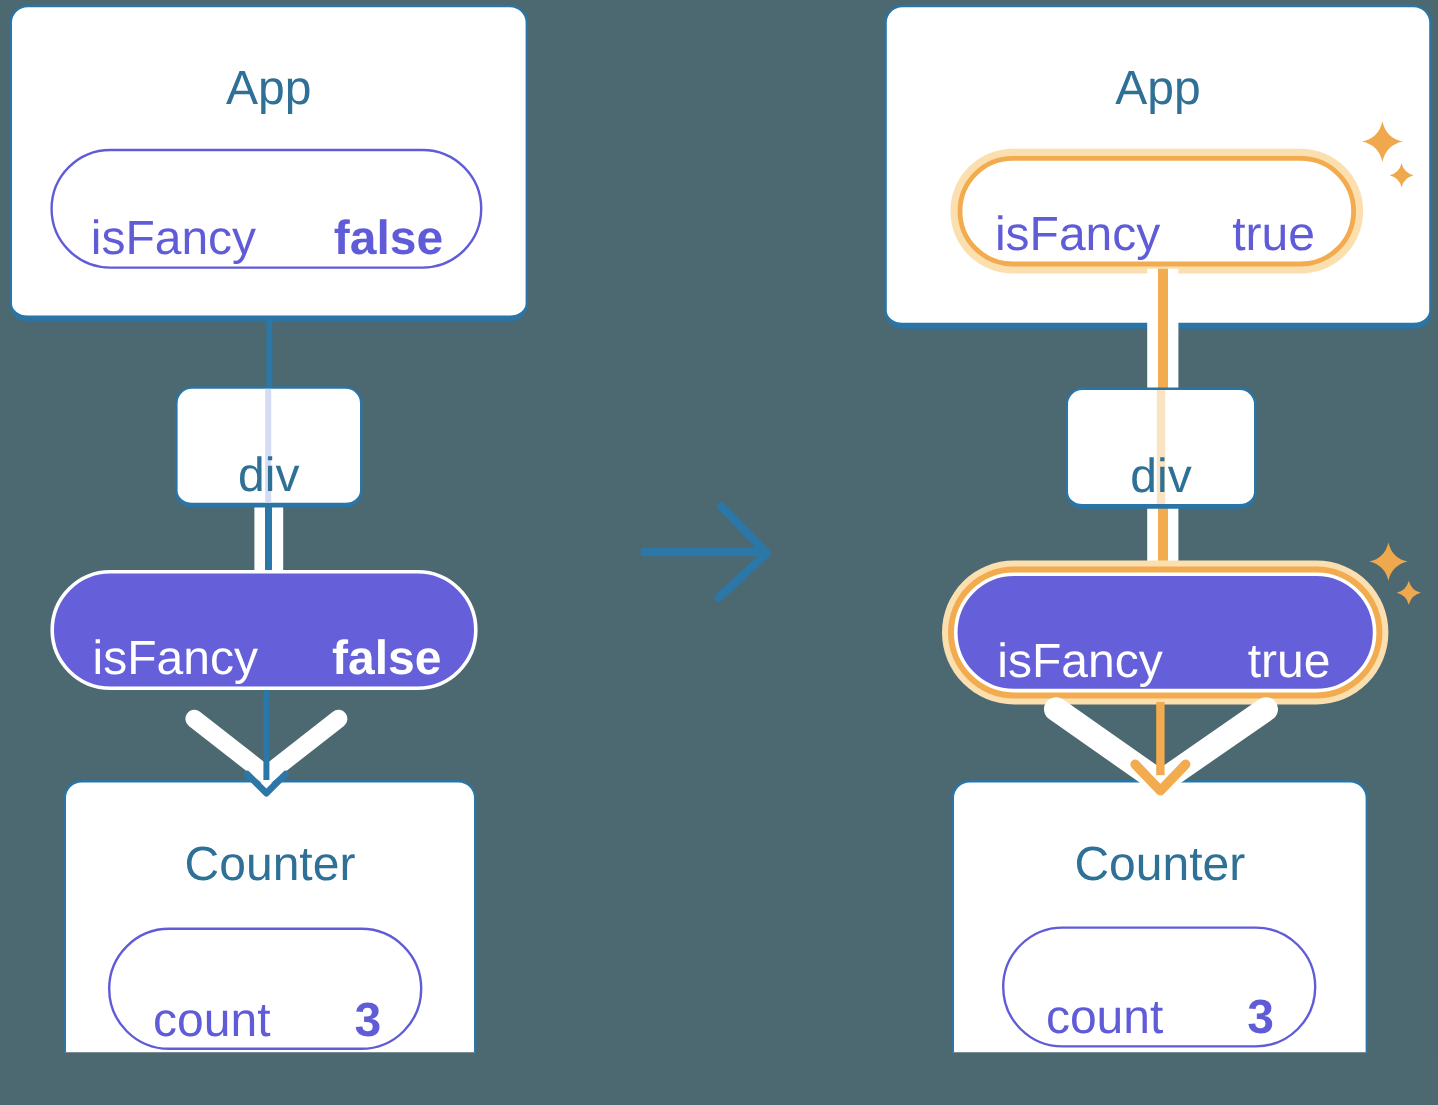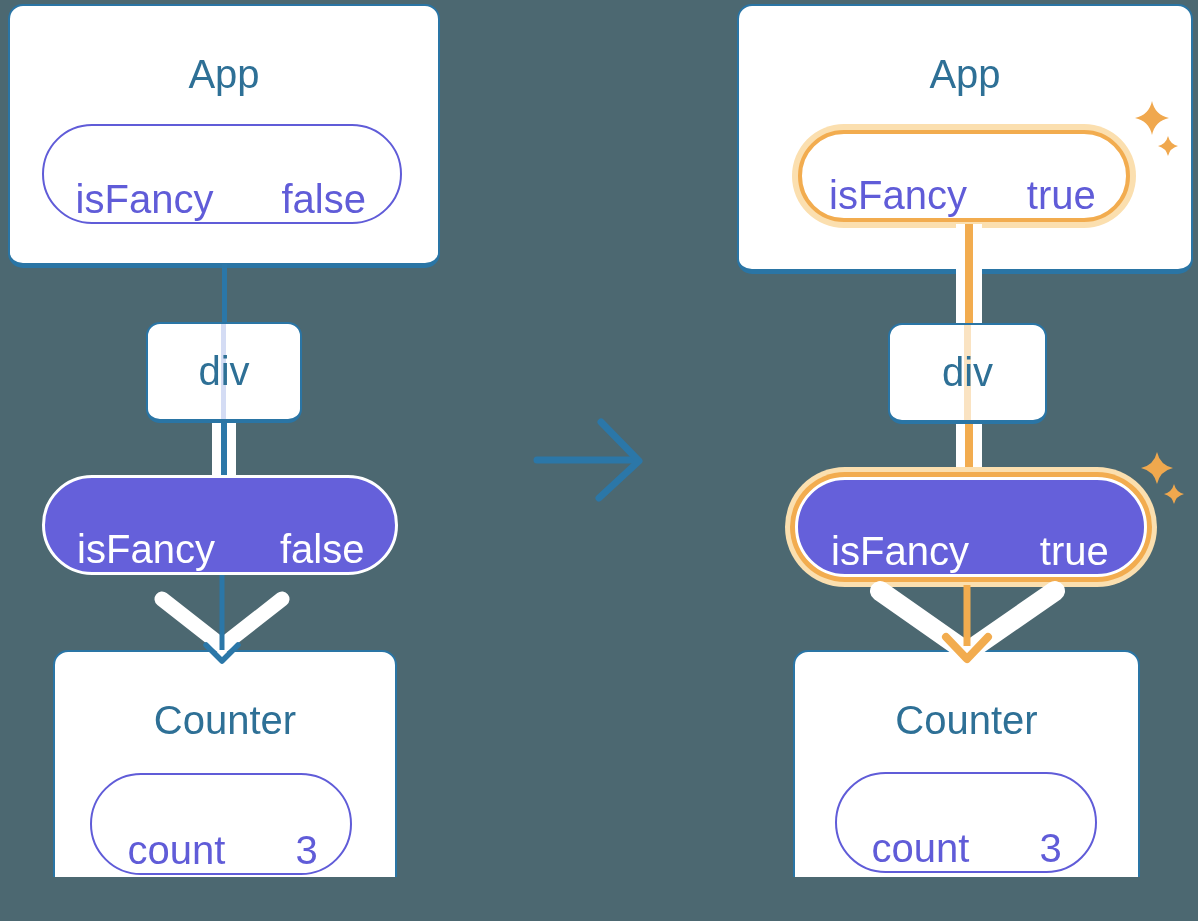--- a/index.html
+++ b/index.html
@@ -40,7 +40,7 @@
     box-shadow:0 0 0 5px #F2AC4F,0 0 0 10px #FBDFAF;
   }
   .pill-cell{display:flex;align-items:center;justify-content:center;}
-  .pill-value{flex:1;}
+  .pill-value{flex:1;font-weight:bold;}
   .bold{font-weight:400;}
   .divider{flex:0 0 auto;}
   .divider-purple{width:2.5px;background:#605CD8;}

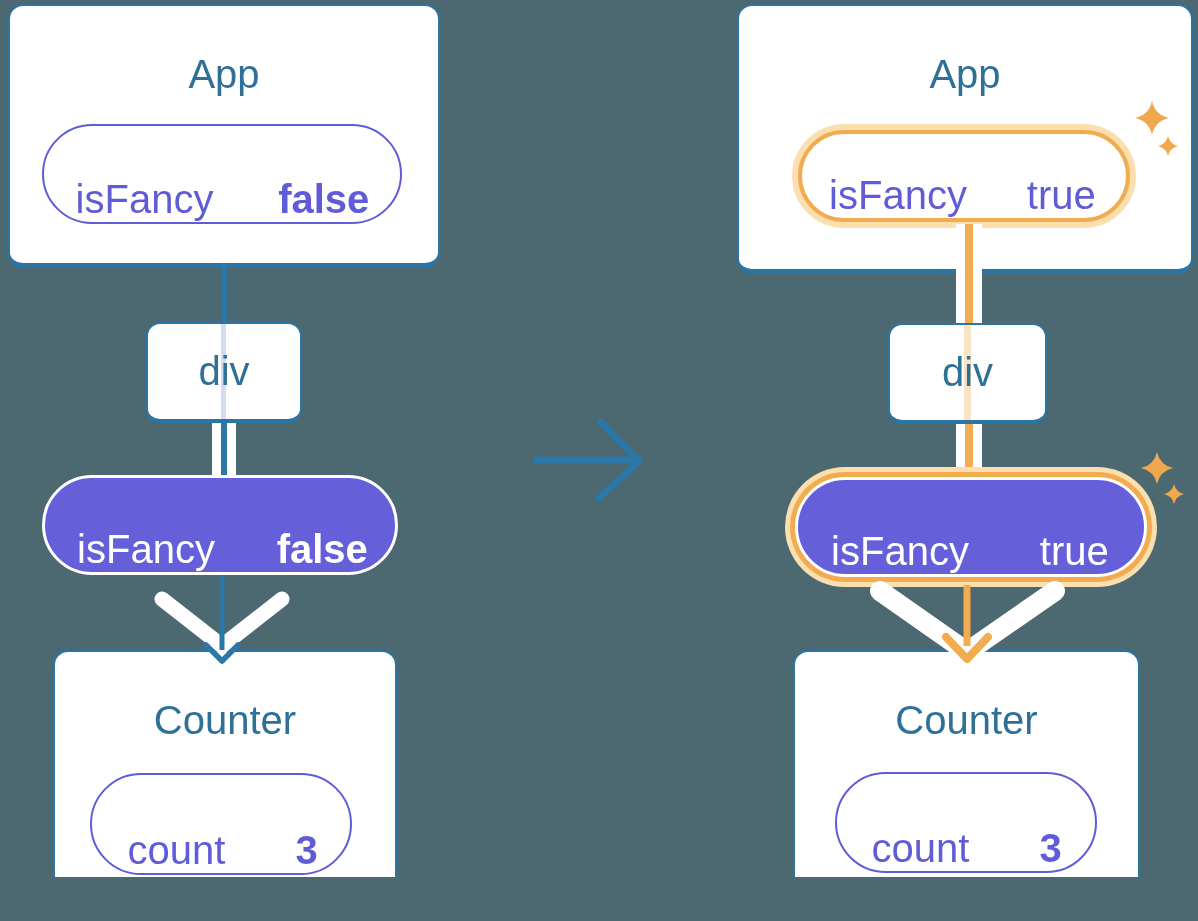--- a/index.html
+++ b/index.html
@@ -19,7 +19,7 @@
   .node{
     position:absolute;box-sizing:border-box;background:#fff;
     border:2.5px solid #2A75A5;border-bottom-width:4.5px;border-radius:14px;z-index:4;
-    display:flex;align-items:center;justify-content:center;
+    display:flex;align-items:flex-end;justify-content:center;
     font-size:40px;font-weight:500;color:#2E7096;
   }
   .trace-line{position:absolute;top:0;bottom:0;z-index:0;}

